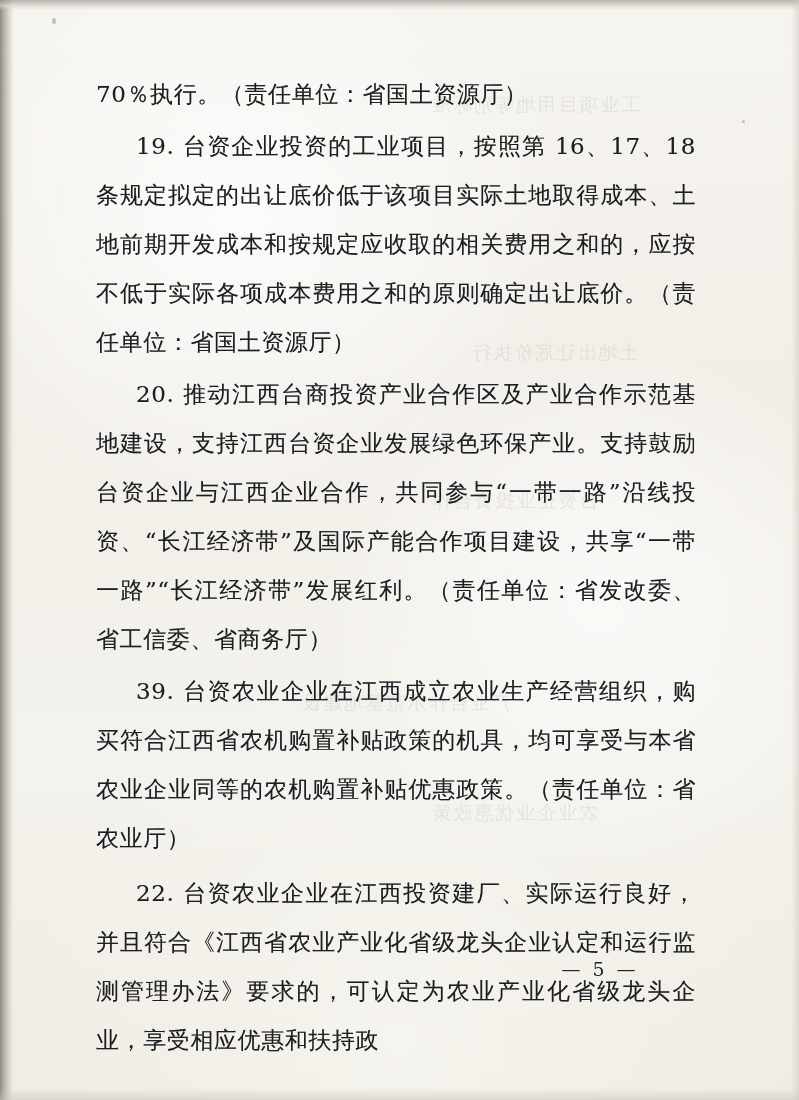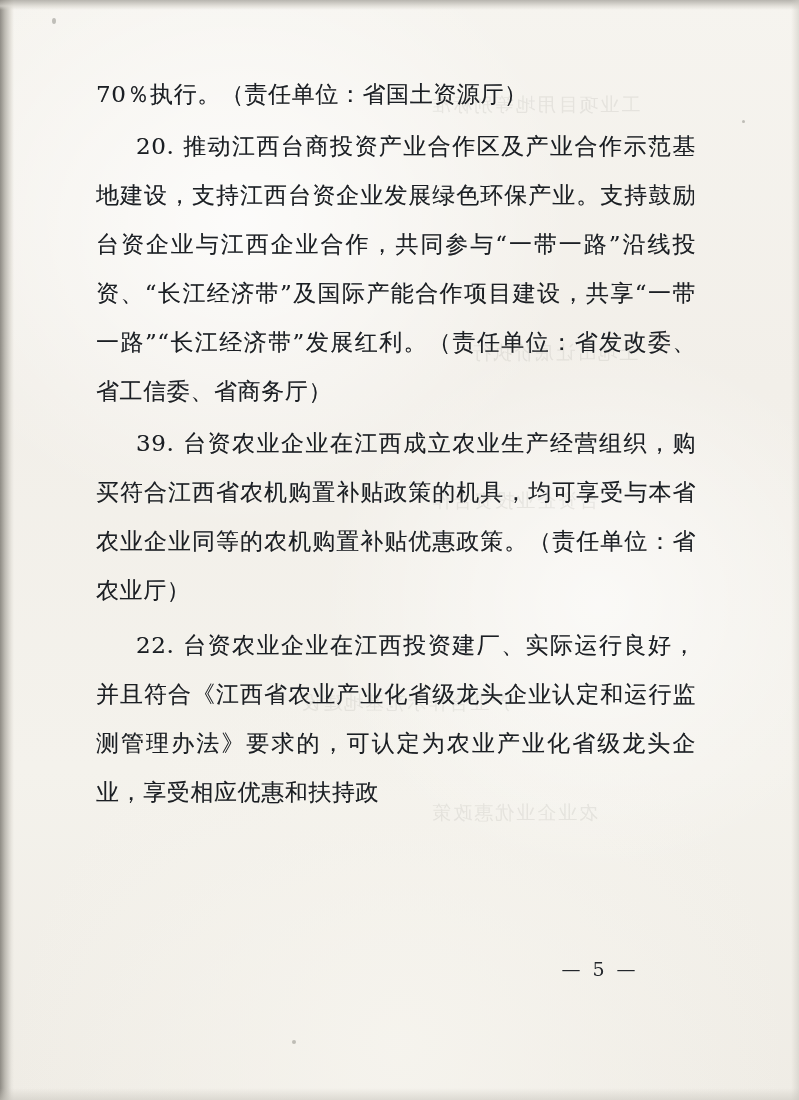--- a/index.html
+++ b/index.html
@@ -128,6 +128,7 @@
 
   <div id="content">
     <p class="para">70％执行。（责任单位：省国土资源厅）</p>
+    <p class="para indent gap-sm">19. 台资企业投资的工业项目，按照第 16、17、18 条规定拟定的出让底价低于该项目实际土地取得成本、土地前期开发成本和按规定应收取的相关费用之和的，应按不低于实际各项成本费用之和的原则确定出让底价。（责任单位：省国土资源厅）</p>
     <p class="para indent gap-sm">20. 推动江西台商投资产业合作区及产业合作示范基地建设，支持江西台资企业发展绿色环保产业。支持鼓励台资企业与江西企业合作，共同参与“一带一路”沿线投资、“长江经济带”及国际产能合作项目建设，共享“一带一路”“长江经济带”发展红利。（责任单位：省发改委、省工信委、省商务厅）</p>
     <p class="para indent gap-sm">39. 台资农业企业在江西成立农业生产经营组织，购买符合江西省农机购置补贴政策的机具，均可享受与本省农业企业同等的农机购置补贴优惠政策。（责任单位：省农业厅）</p>
     <p class="para indent gap-md">22. 台资农业企业在江西投资建厂、实际运行良好，并且符合《江西省农业产业化省级龙头企业认定和运行监测管理办法》要求的，可认定为农业产业化省级龙头企业，享受相应优惠和扶持政</p>

